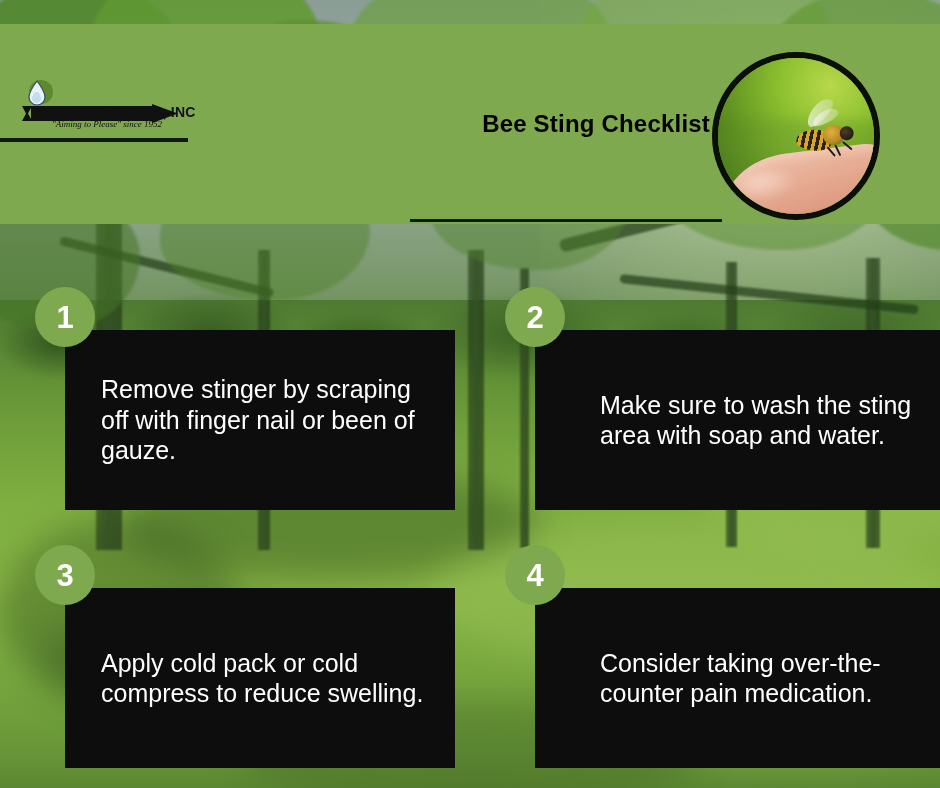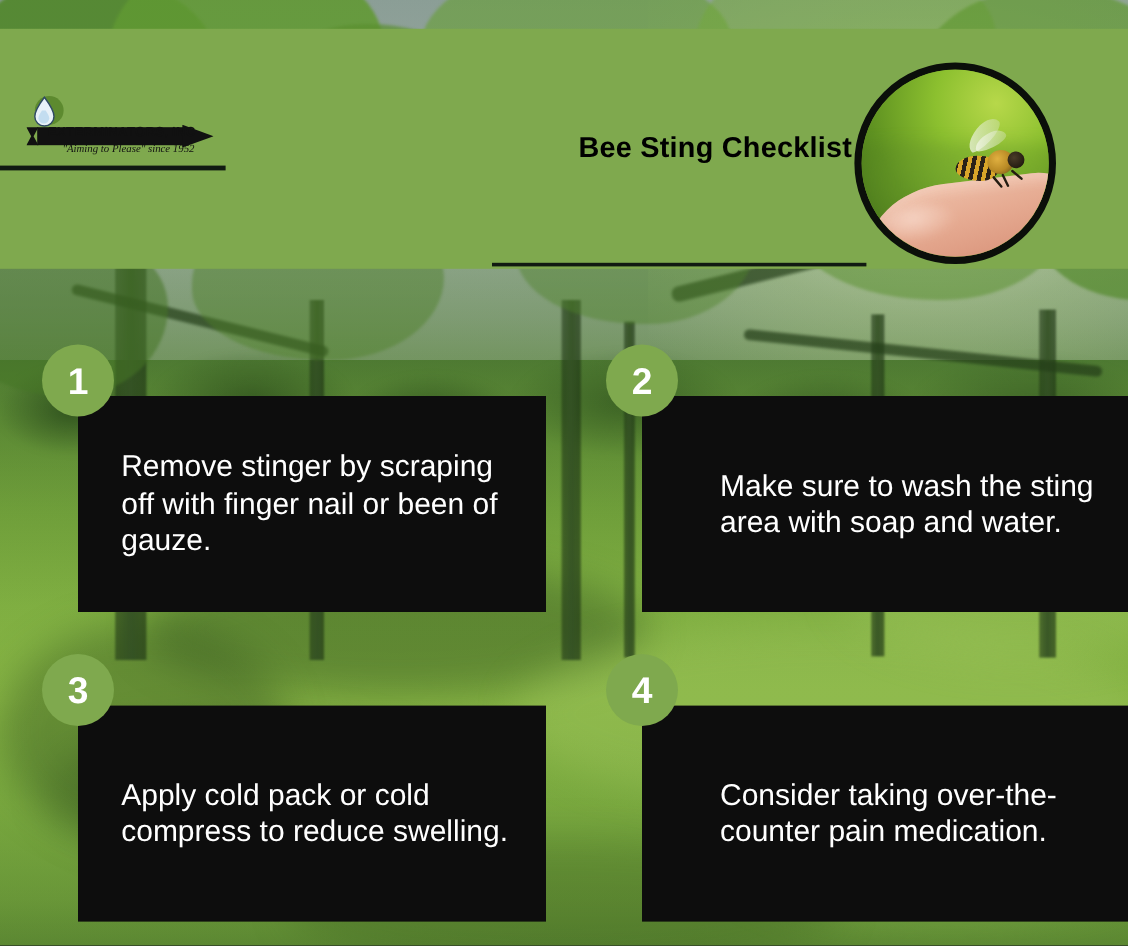--- a/index.html
+++ b/index.html
@@ -186,7 +186,7 @@
   .logo-sub {
     position: absolute;
     left: 20px; top: 29px;
-    font-size: 11px;
+    font-size: 14px;
     font-weight: bold;
     color: #111111;
     letter-spacing: .2px;

